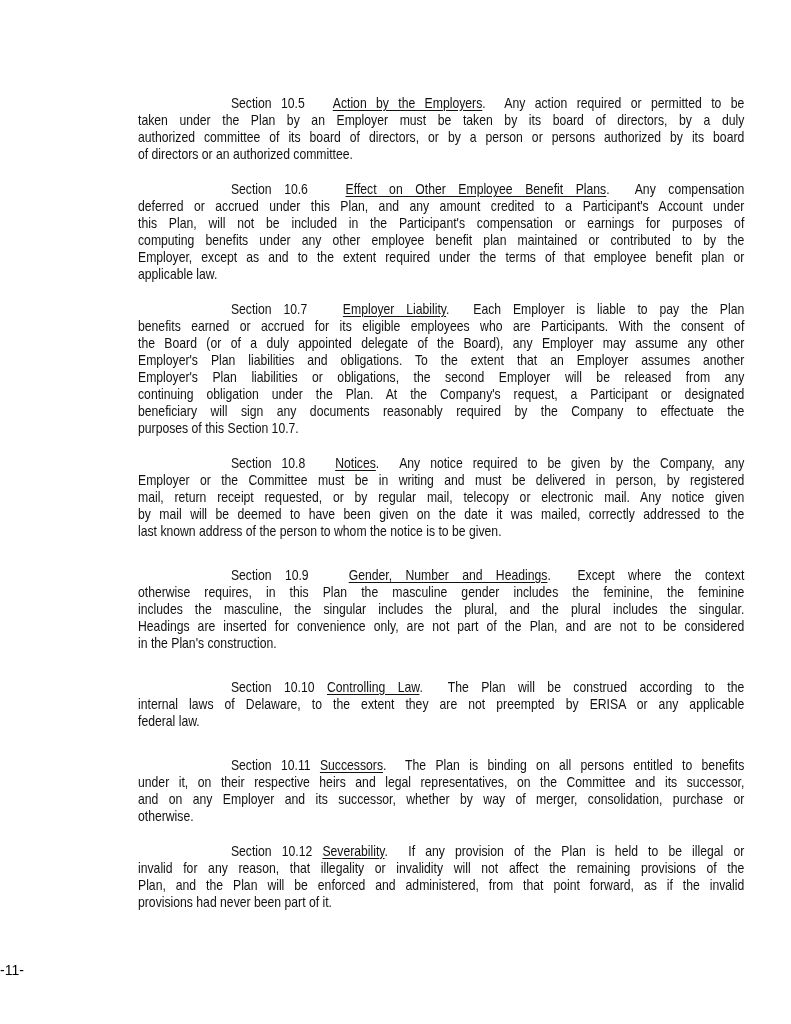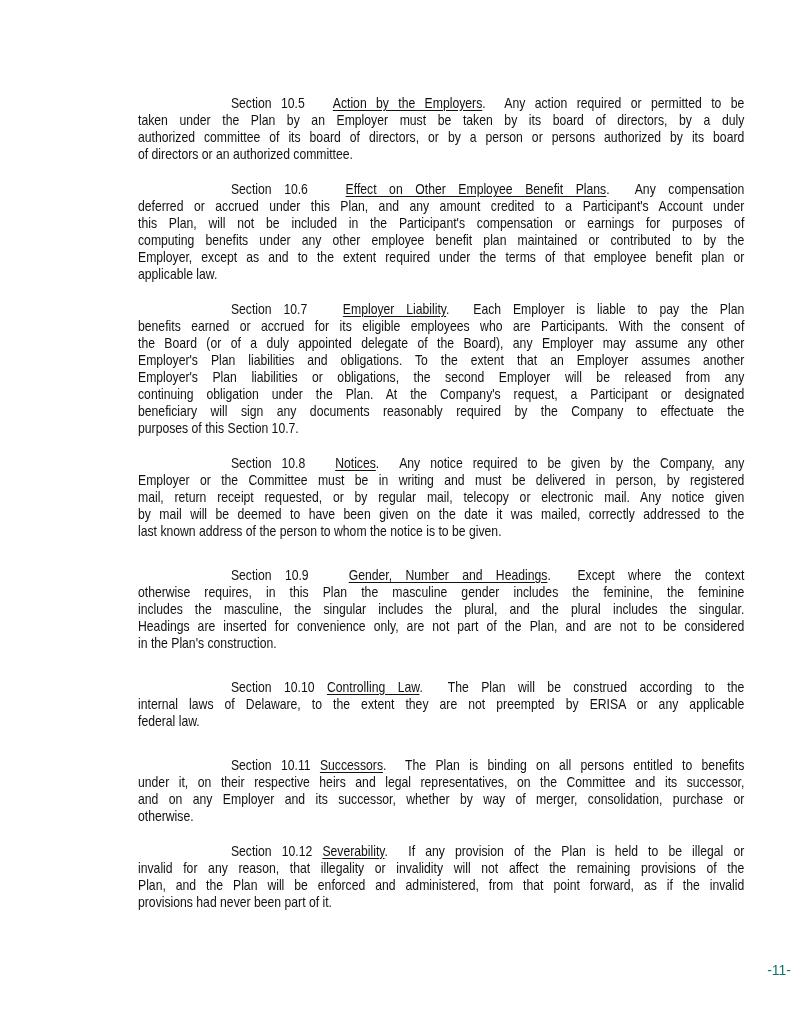--- a/index.html
+++ b/index.html
@@ -24,8 +24,8 @@
   .line.first { padding-left: 108px; width: 597px; }
   .u { text-decoration: underline; text-underline-offset: 2px; }
   .pagenum {
-    position: absolute; top: 962px; left: 0; width: 791px; text-align: right;
-    font-family: "Liberation Sans", sans-serif; font-size: 14px; color: #0f766e;
+    position: absolute; top: 962px; left: 0; width: 791px; text-align: left;
+    font-family: "Liberation Sans", sans-serif; font-size: 14px; color: #000000;
   }
 </style>
 </head>

